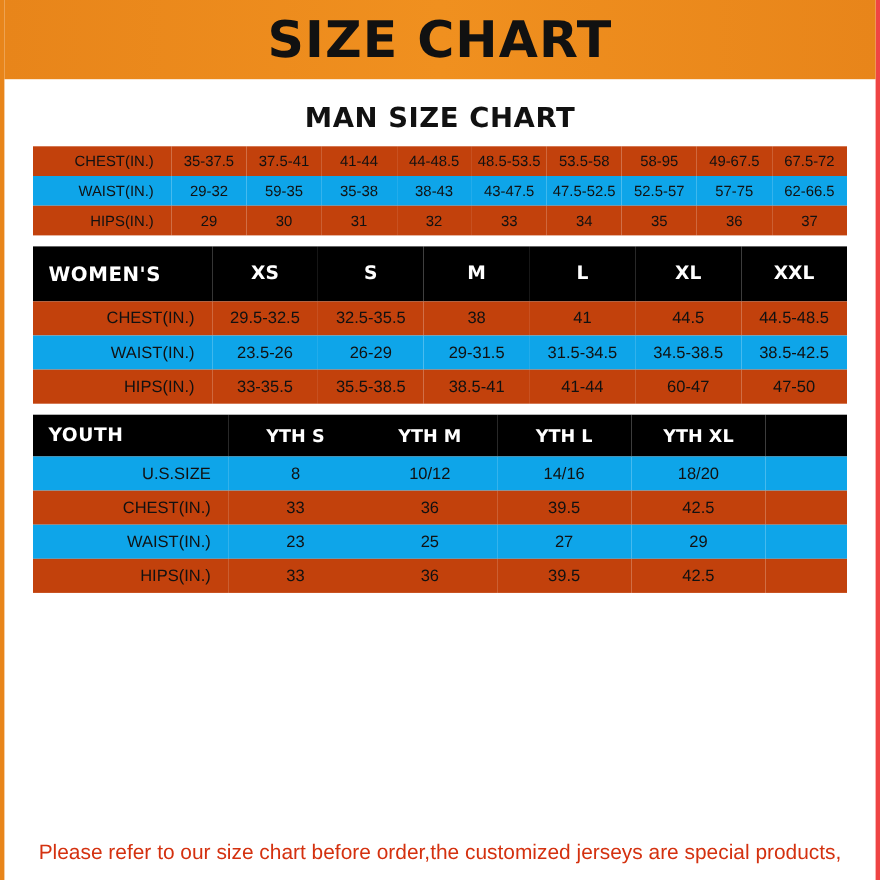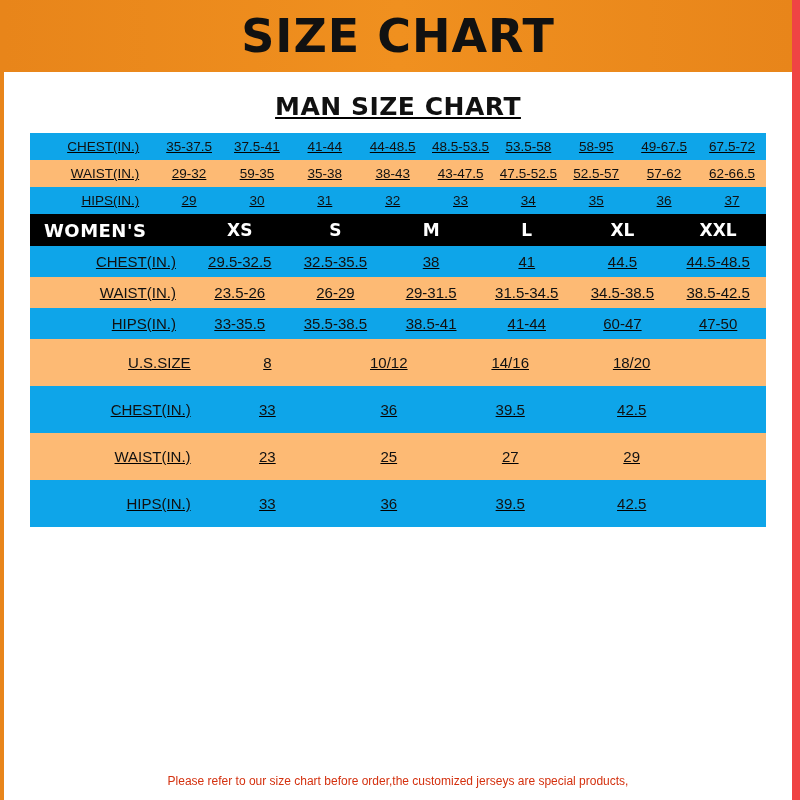--- a/index.html
+++ b/index.html
@@ -20,7 +20,7 @@
     background: #ffffff;
     box-sizing: border-box;
     border-left: 4px solid #e8851a;
-    border-right: 8px solid #ef4444;
+    border-right: 4px solid #ef4444;
     display: flex;
     flex-direction: column;
   }

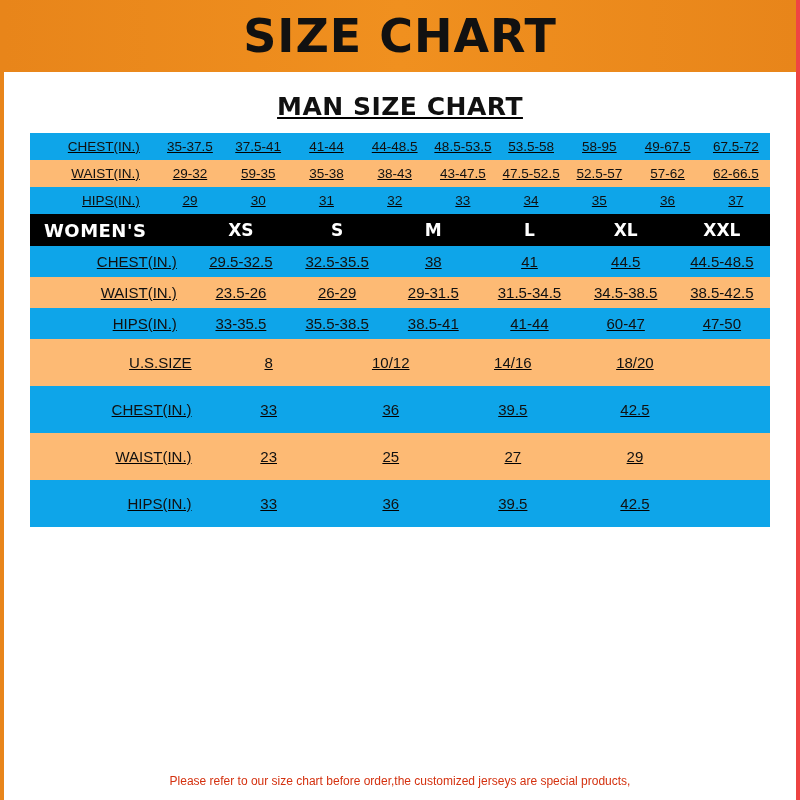--- a/index.html
+++ b/index.html
@@ -47,7 +47,7 @@
     box-sizing: border-box;
   }
   .section {
-    text-decoration: underline;
+    margin-bottom: 10px;
   }
   .section-title {
     text-align: center;

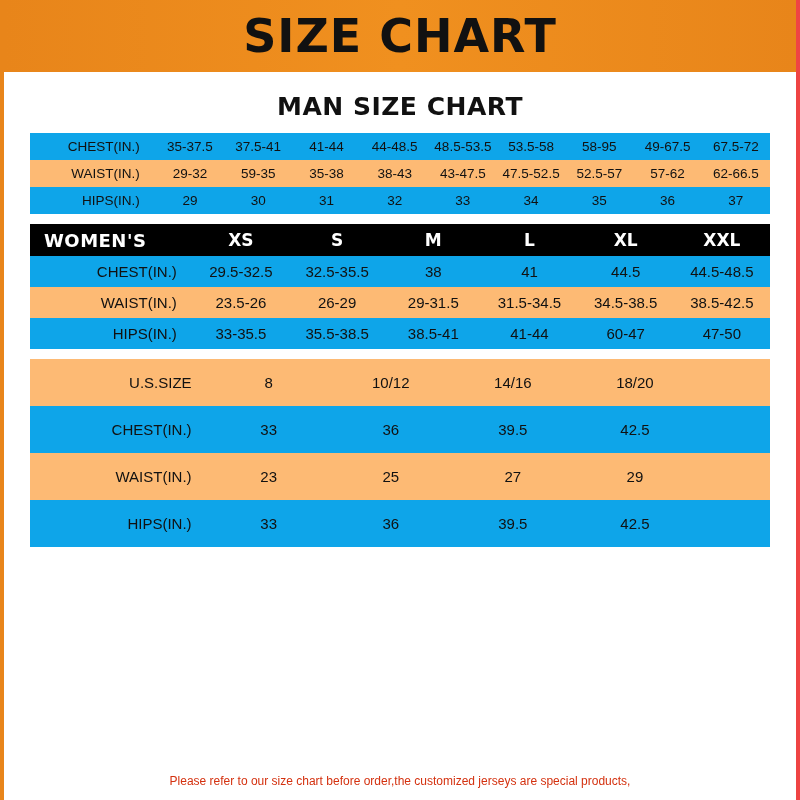--- a/index.html
+++ b/index.html
@@ -97,7 +97,7 @@
     font-size: 13.5px;
     color: #111111;
   }
-  .row-light td { background: #0ea5e9; }
+  .row-light td { background: #c2410c; }
   .row-dark td { background: #fdba74; }
 
   

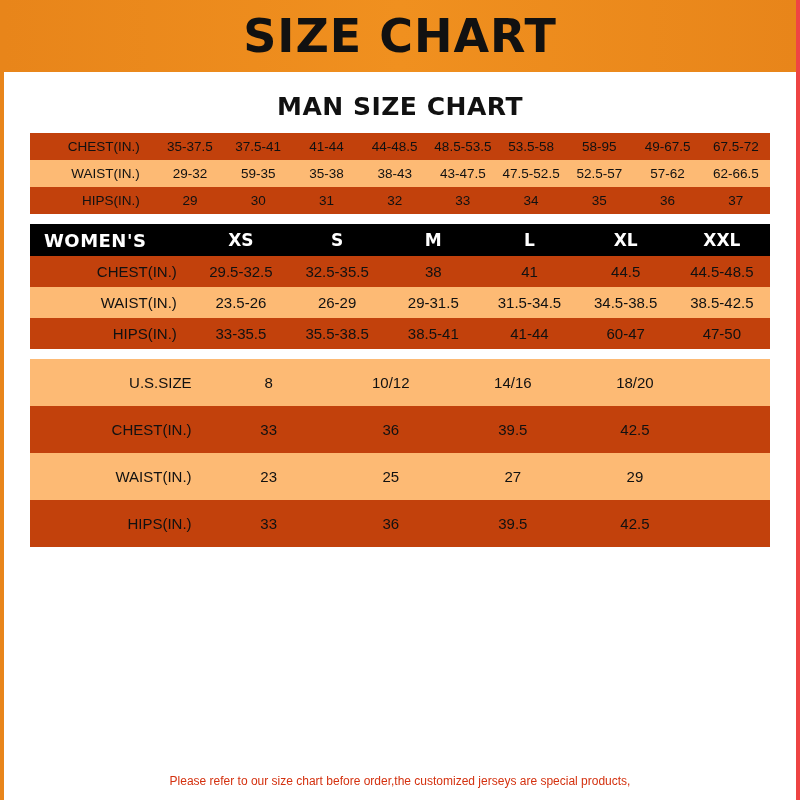--- a/index.html
+++ b/index.html
@@ -98,7 +98,7 @@
     color: #111111;
   }
   .row-light td { background: #c2410c; }
-  .row-dark td { background: #fdba74; }
+  .row-dark td { background: #0ea5e9; }
 
   
   .women .hdr-row th { height: 32px; font-size: 17px; }

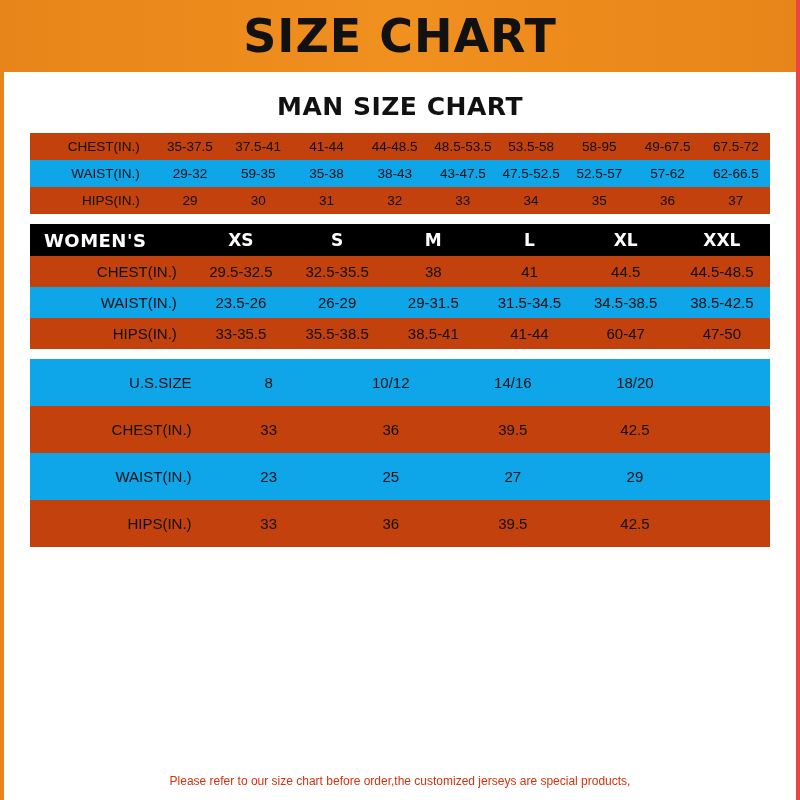--- a/index.html
+++ b/index.html
@@ -164,7 +164,7 @@
             <td>43-47.5</td>
             <td>47.5-52.5</td>
             <td>52.5-57</td>
-            <td>57-62</td>
+            <td>57-75</td>
             <td>62-66.5</td>
           </tr>
           <tr class="body-row row-light">

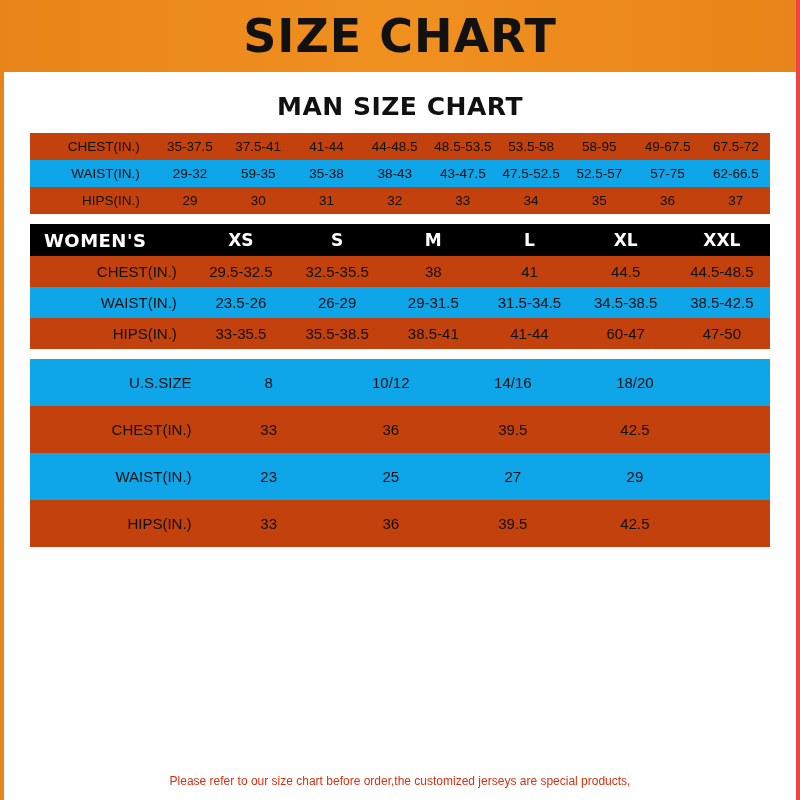--- a/index.html
+++ b/index.html
@@ -101,7 +101,7 @@
   .row-dark td { background: #0ea5e9; }
 
   
-  .women .hdr-row th { height: 32px; font-size: 17px; }
+  .women .hdr-row th { height: 50px; font-size: 17px; }
   .women .hdr-row th.rowlabel { font-size: 18px; }
   .women .body-row td { height: 31px; font-size: 15px; }
   .women .body-row td.rowlabel { font-size: 15px; }

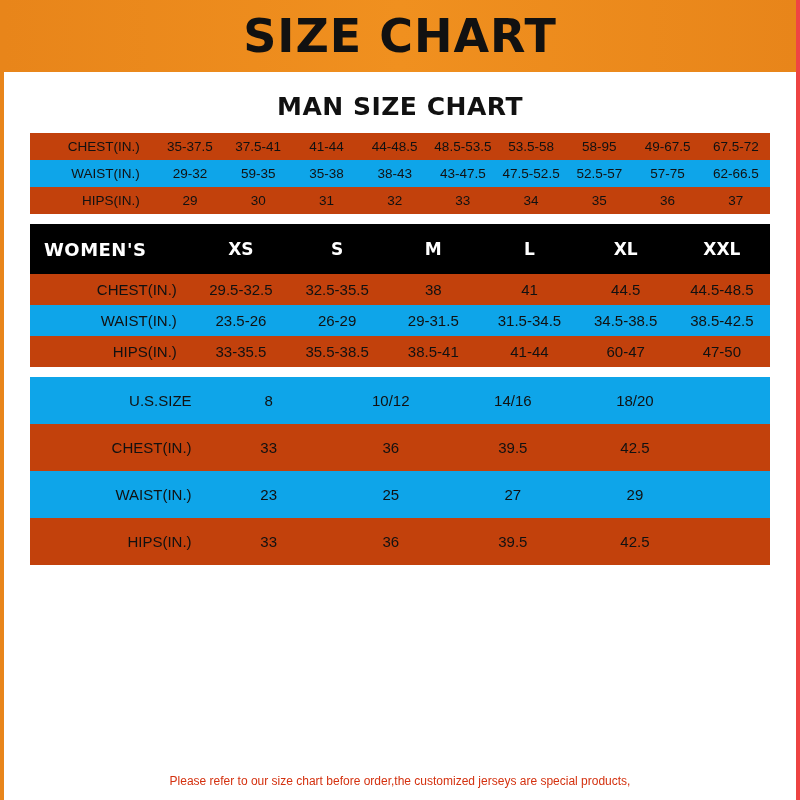--- a/index.html
+++ b/index.html
@@ -238,6 +238,14 @@
           <col style="width:10%">
         </colgroup>
         <tbody>
+          <tr class="hdr-row">
+            <th class="rowlabel">YOUTH</th>
+            <th>YTH S</th>
+            <th>YTH M</th>
+            <th>YTH L</th>
+            <th>YTH XL</th>
+            <th></th>
+          </tr>
           <tr class="body-row row-dark">
             <td class="rowlabel">U.S.SIZE</td>
             <td>8</td>

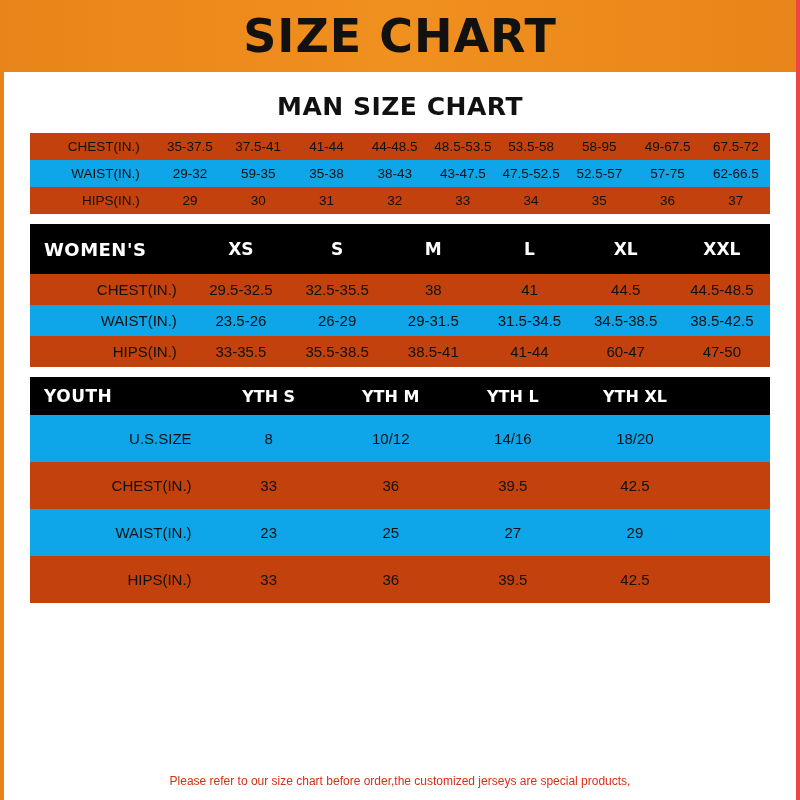--- a/index.html
+++ b/index.html
@@ -108,7 +108,7 @@
 
   .youth .hdr-row th { height: 38px; font-size: 16px; }
   .youth .hdr-row th.rowlabel { font-size: 17px; }
-  .youth .body-row td { height: 47px; font-size: 15px; }
+  .youth .body-row td { height: 31px; font-size: 15px; }
   .youth .body-row td.rowlabel { font-size: 15px; }
 
   .footer-note {

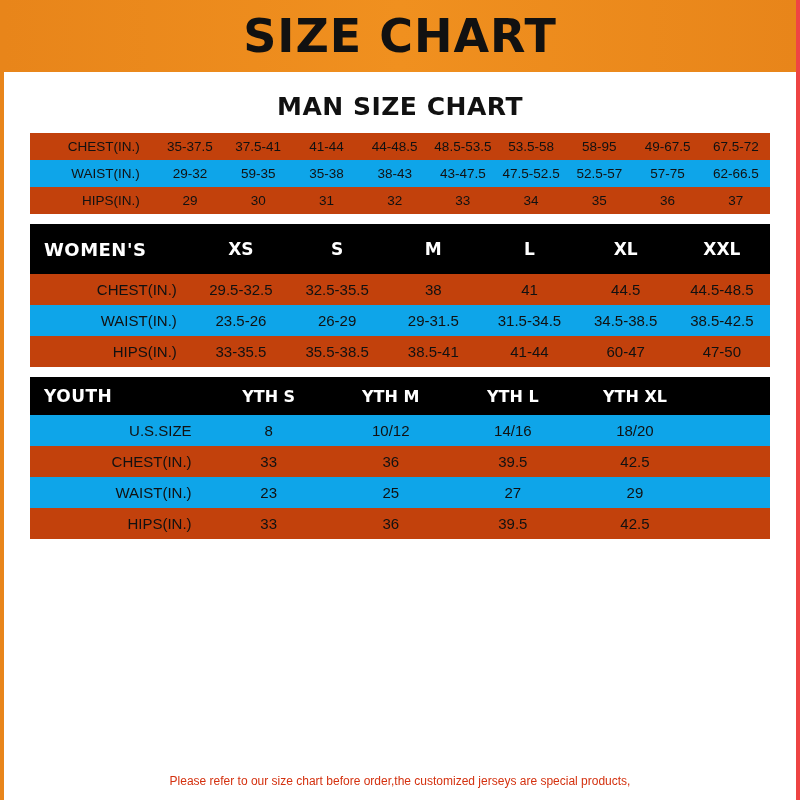--- a/index.html
+++ b/index.html
@@ -119,7 +119,7 @@
   }
   .footer-note div {
     color: #d4310f;
-    font-size: 12px;
+    font-size: 19px;
     line-height: 1.45;
     font-family: "Liberation Sans", sans-serif;
   }

